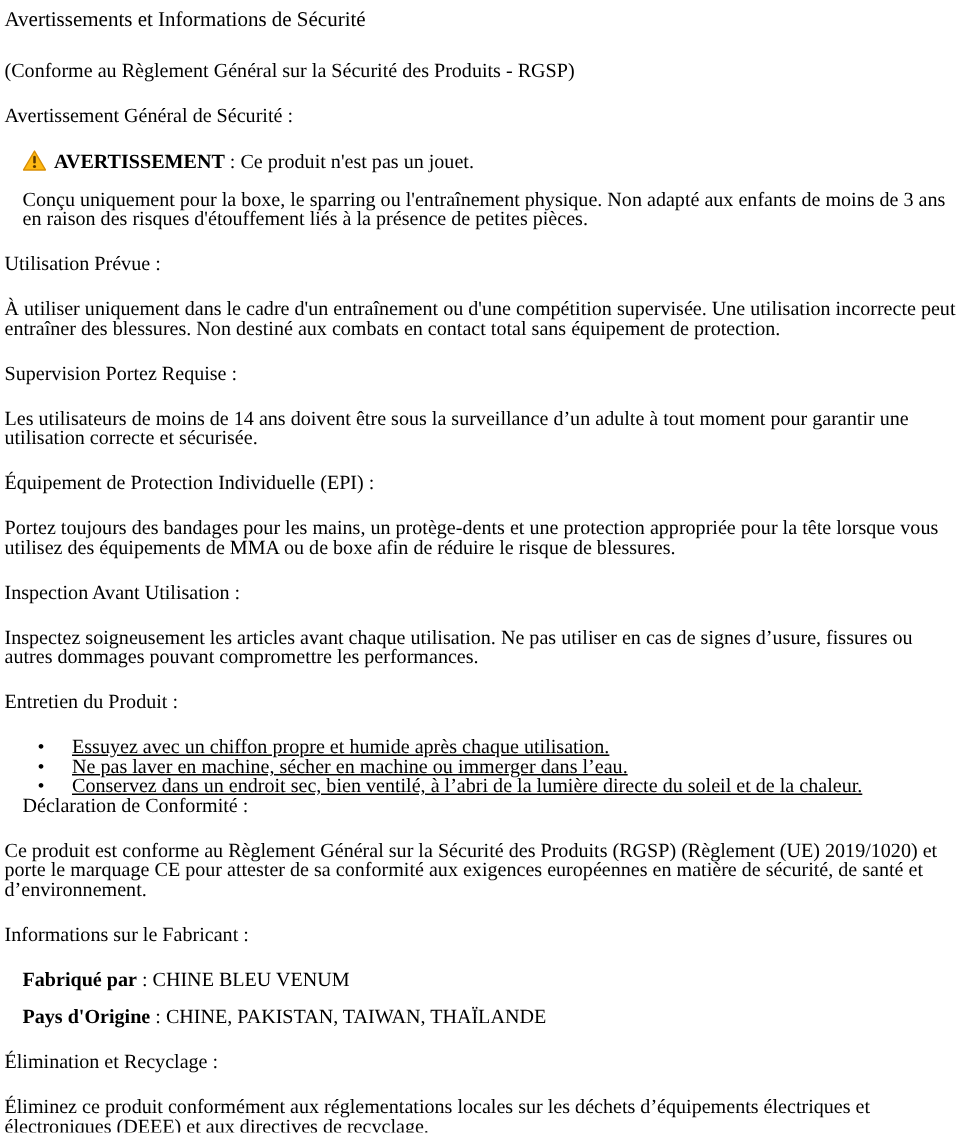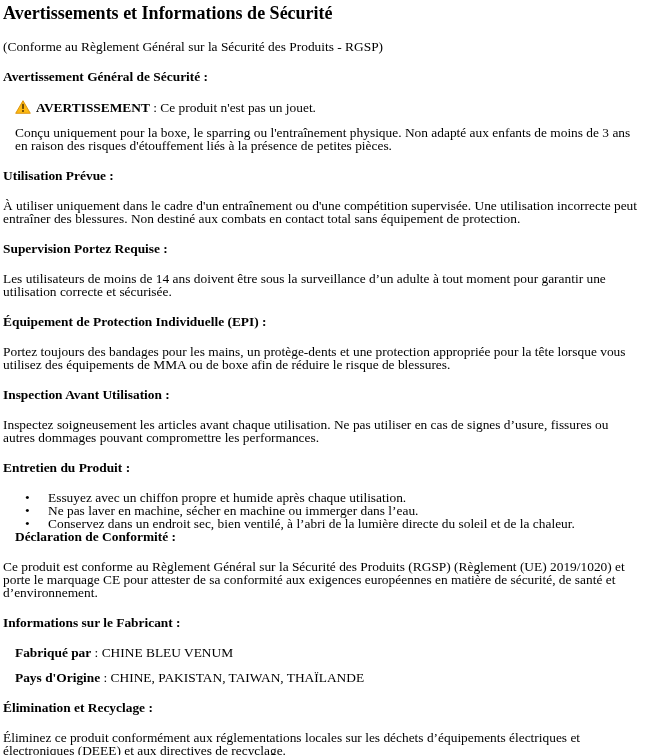--- a/index.html
+++ b/index.html
@@ -16,9 +16,9 @@
     overflow: hidden;
   }
   .doc-title {
-    font-size: 18px;
+    font-size: 14px;
     line-height: 19px;
-    font-weight: bold;
+    font-weight: normal;
     margin: 2px 0 0 0;
   }
   .block { margin: 17px 0 0 0; }

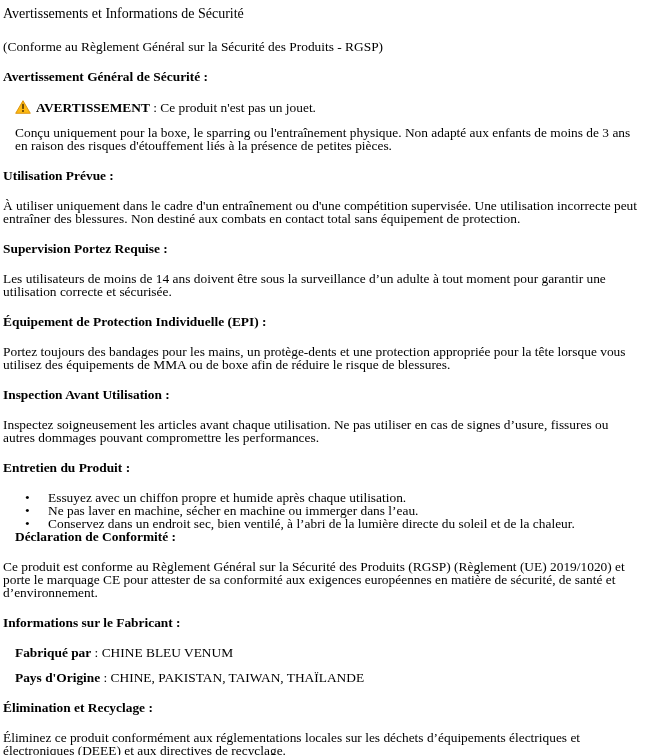--- a/index.html
+++ b/index.html
@@ -22,7 +22,7 @@
     margin: 2px 0 0 0;
   }
   .block { margin: 17px 0 0 0; }
-  .heading { font-weight: bold; }
+  .heading { font-weight: normal; }
   .no-gap { margin-top: 0; }
   .warn-line .warn-label { font-weight: bold; }
   .warn-icon {

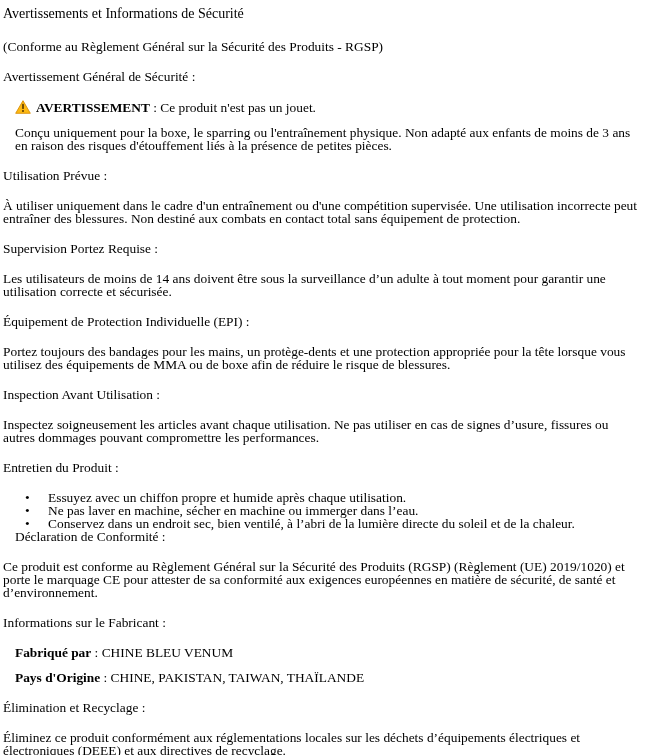--- a/index.html
+++ b/index.html
@@ -36,6 +36,7 @@
     list-style: none;
     margin: 17px 0 0 0;
     padding: 0;
+    text-decoration: underline;
   }
   ul.dots li { position: relative; padding-left: 45px; }
   ul.dots li::before {

